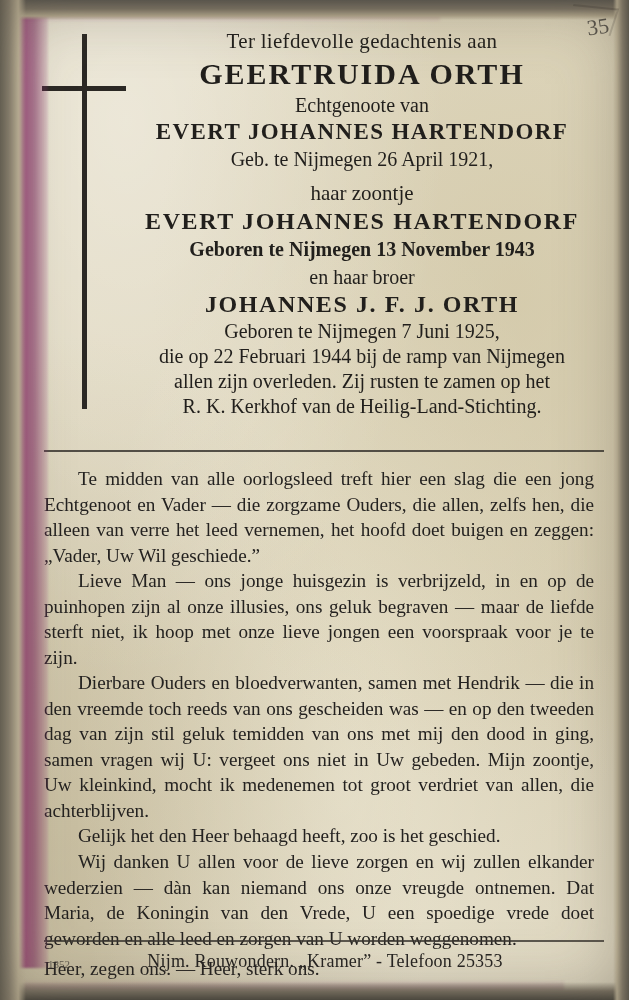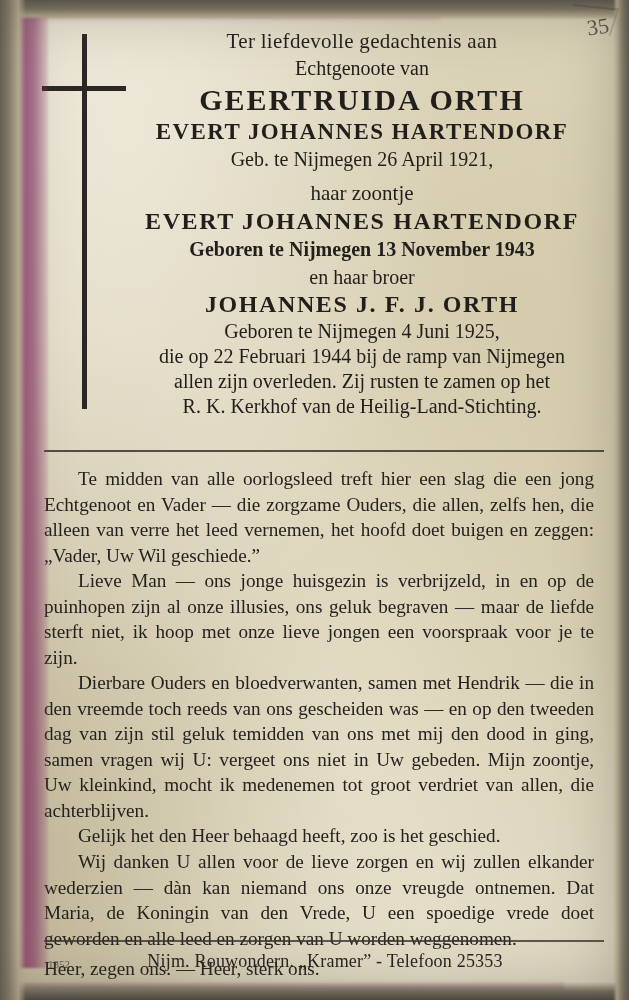--- a/index.html
+++ b/index.html
@@ -239,8 +239,8 @@
 
     <div id="memorial">
       <div class="line l-intro">Ter liefdevolle gedachtenis aan</div>
+      <div class="line l-name-big">GEERTRUIDA ORTH</div>
       <div class="line l-sub">Echtgenoote van</div>
-      <div class="line l-name-big">GEERTRUIDA ORTH</div>
       <div class="line l-name-med">EVERT JOHANNES HARTENDORF</div>
       <div class="line l-date">Geb. te Nijmegen 26 April 1921,</div>
       <div class="line l-rel">haar zoontje</div>

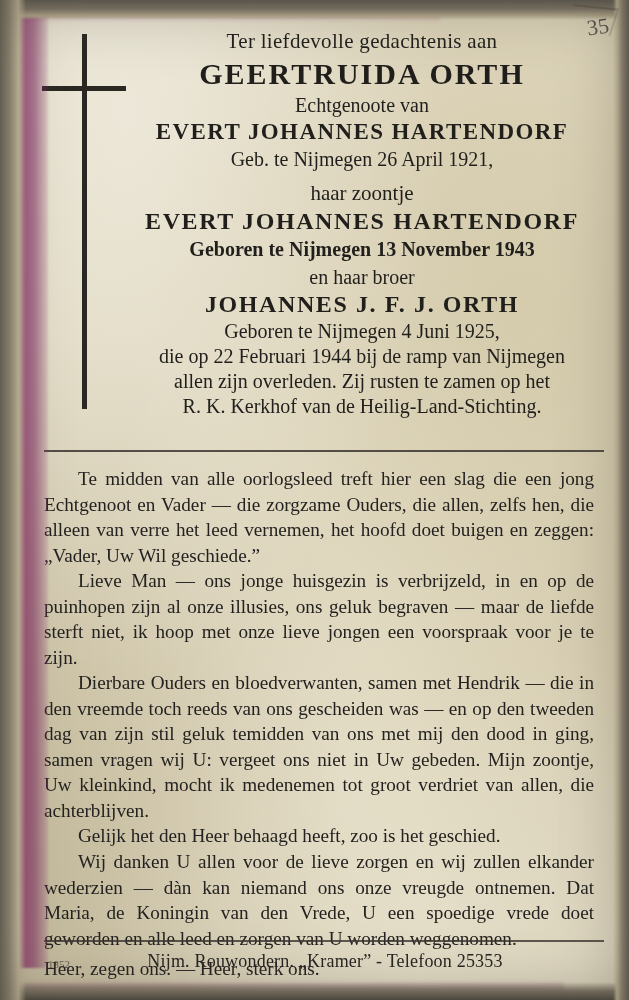--- a/index.html
+++ b/index.html
@@ -248,7 +248,7 @@
       <div class="line l-date2">Geboren te Nijmegen 13 November 1943</div>
       <div class="line l-rel2">en haar broer</div>
       <div class="line l-name-med3">JOHANNES J. F. J. ORTH</div>
-      <div class="line l-date3">Geboren te Nijmegen 4 Juni 1925,</div>
+      <div class="line l-date3">Geboren te Nijmegen 7 Juni 1925,</div>
       <div class="line l-death">die op 22 Februari 1944 bij de ramp van Nijmegen</div>
       <div class="line l-death2">allen zijn overleden. Zij rusten te zamen op het</div>
       <div class="line l-rest">R. K. Kerkhof van de Heilig-Land-Stichting.</div>

